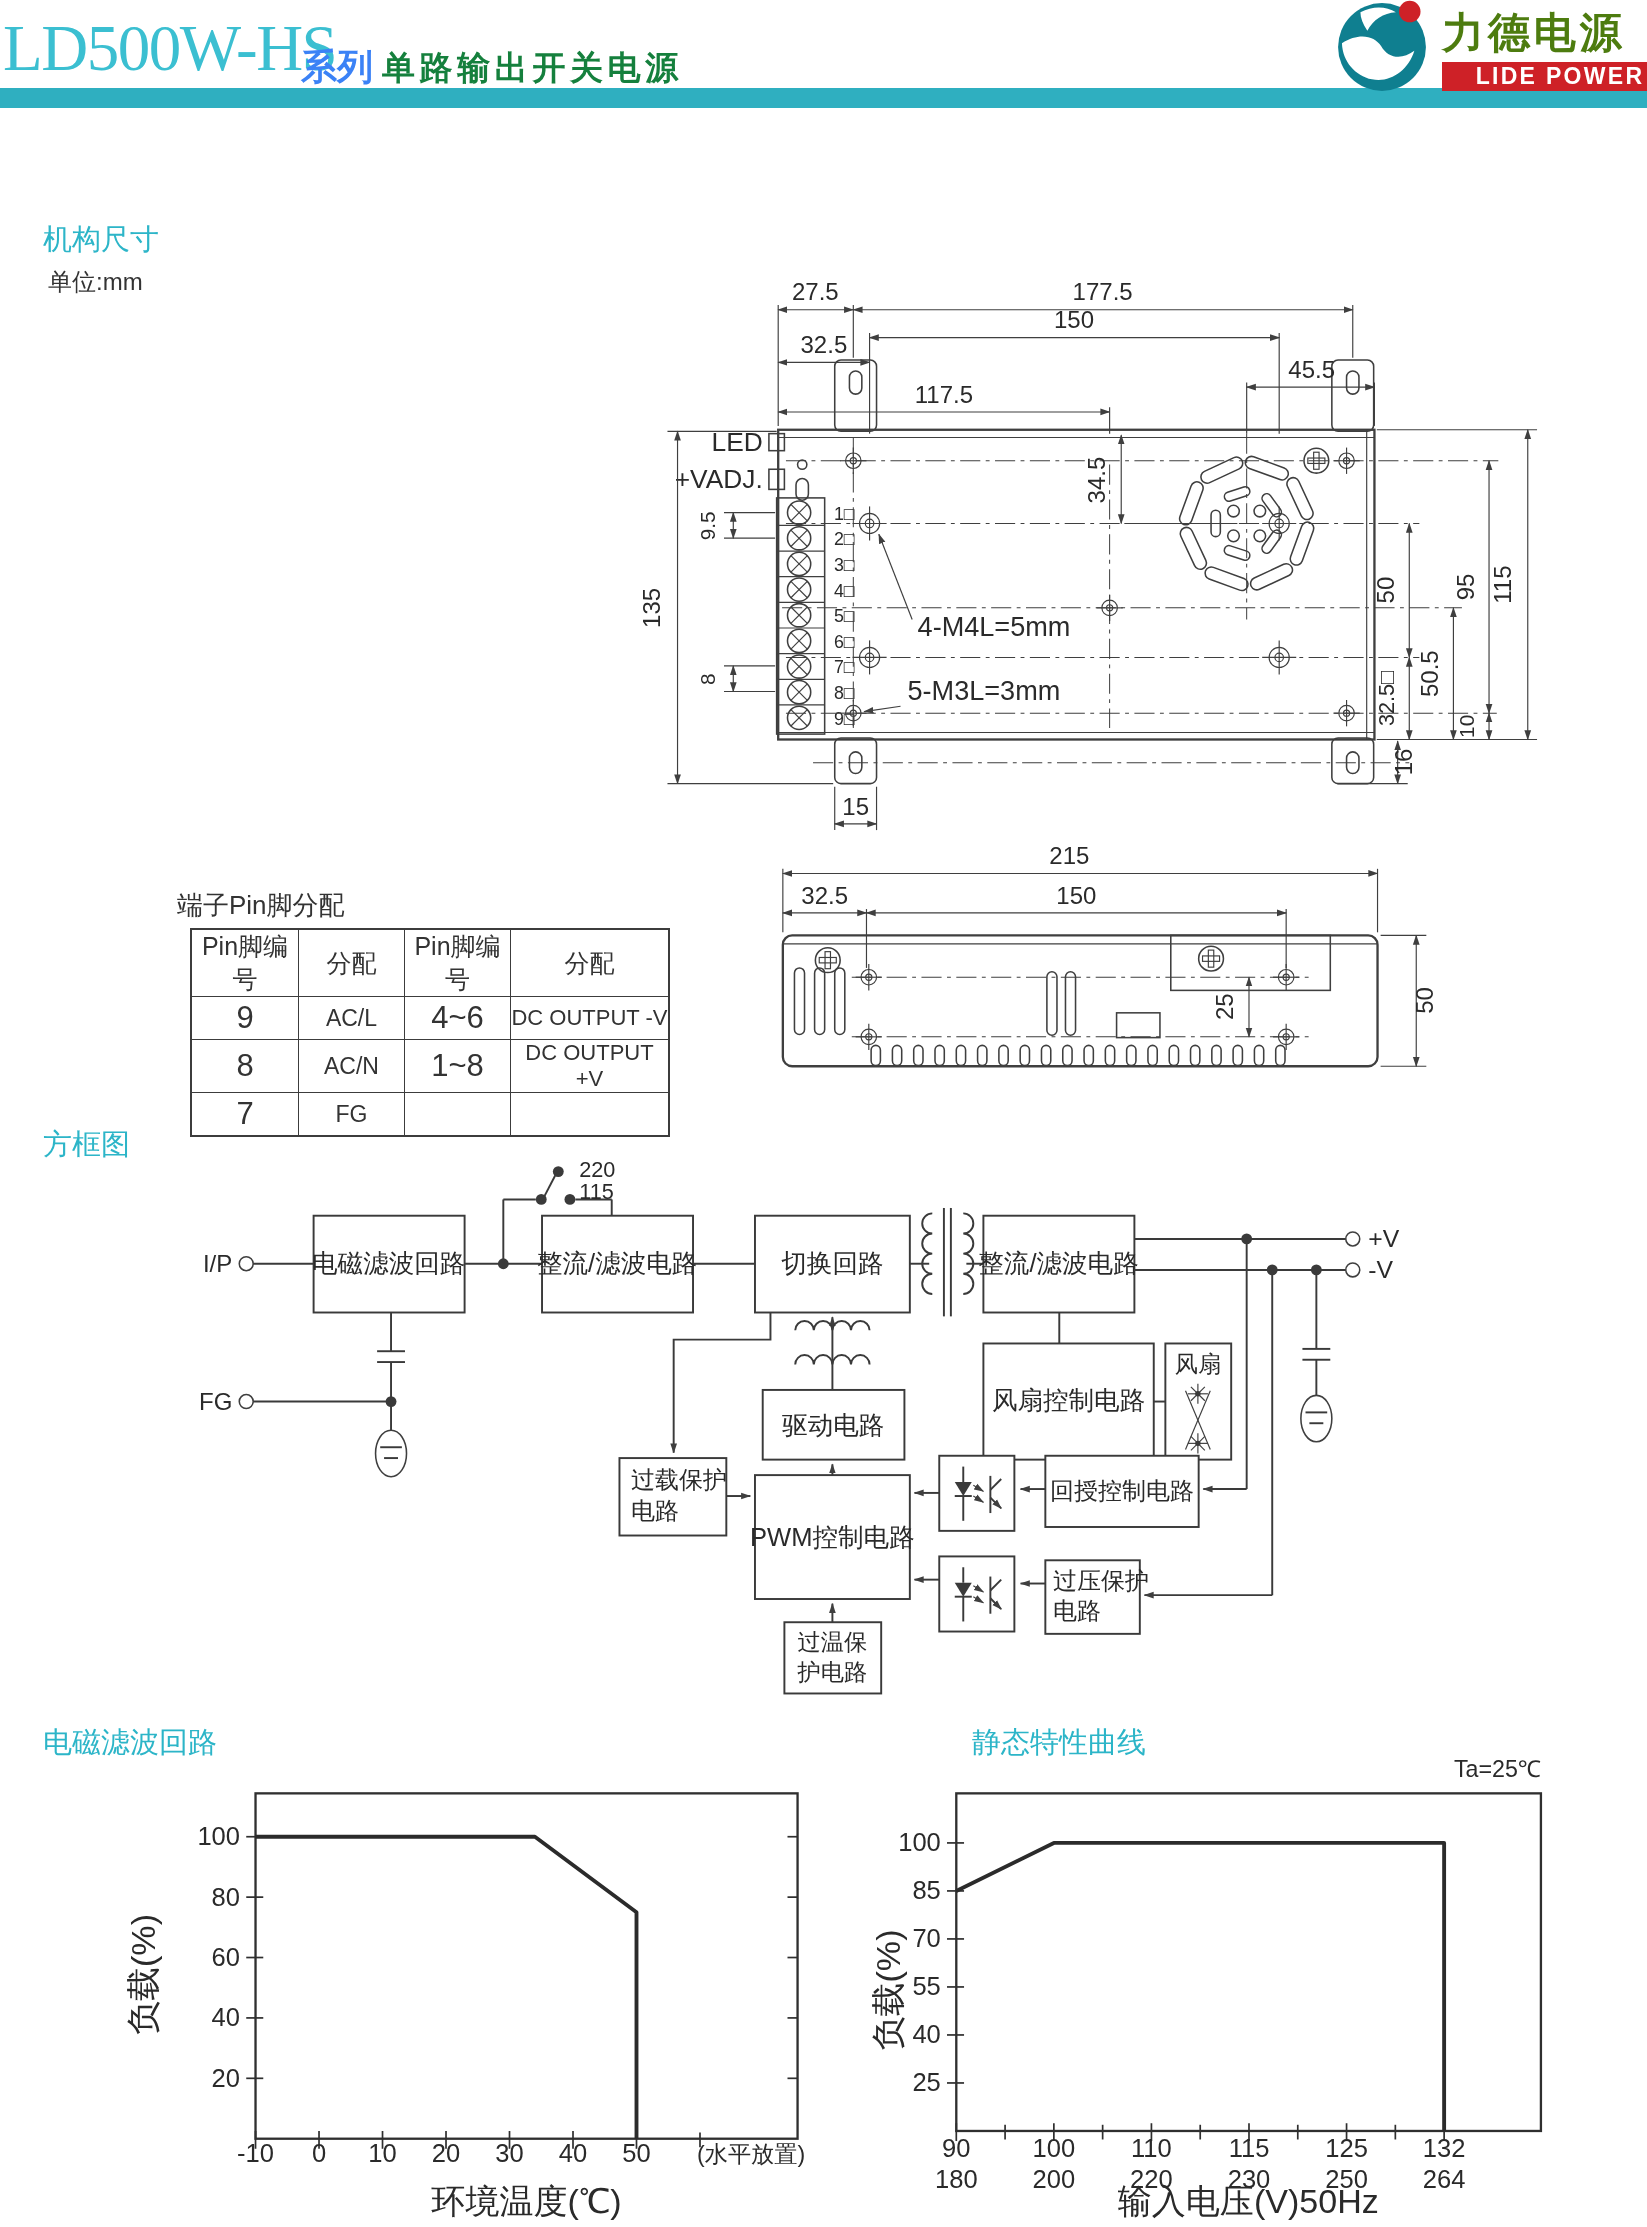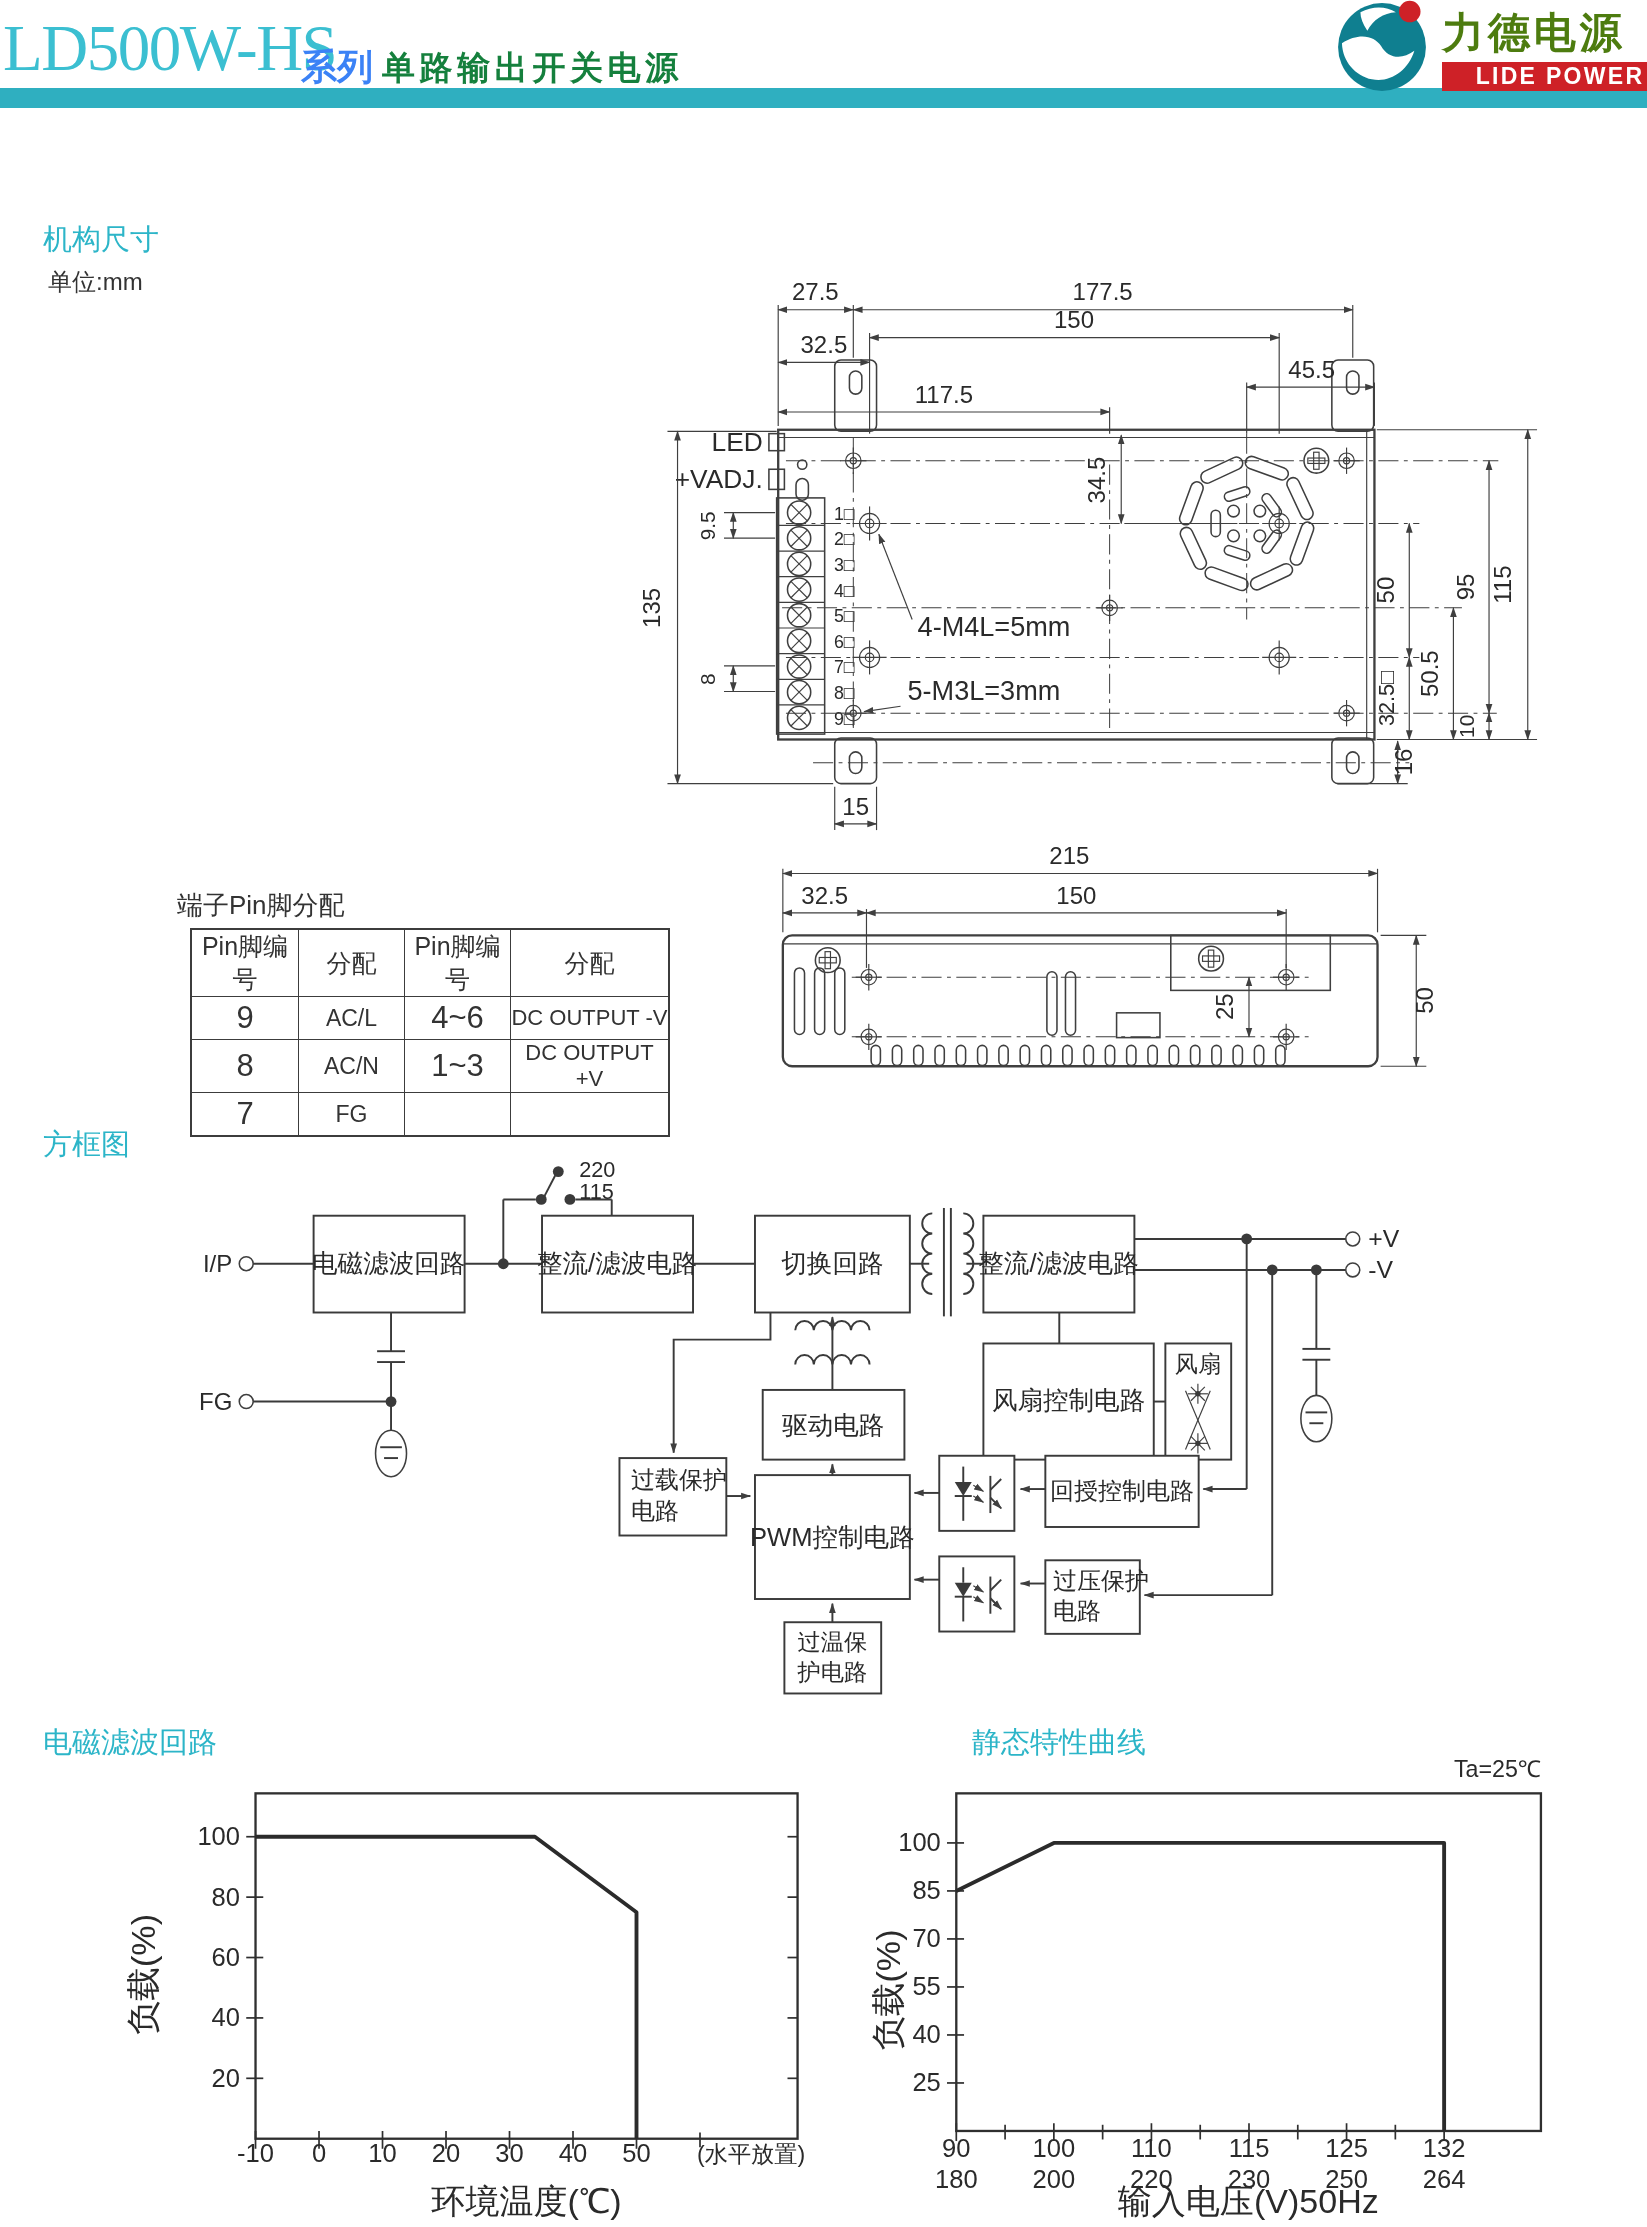--- a/index.html
+++ b/index.html
@@ -90,7 +90,7 @@
     <tr>
       <td class="num">8</td>
       <td class="alloc">AC/N</td>
-      <td class="num">1~3</td>
+      <td class="num">1~8</td>
       <td class="alloc4">DC OUTPUT +V</td>
     </tr>
     <tr>

